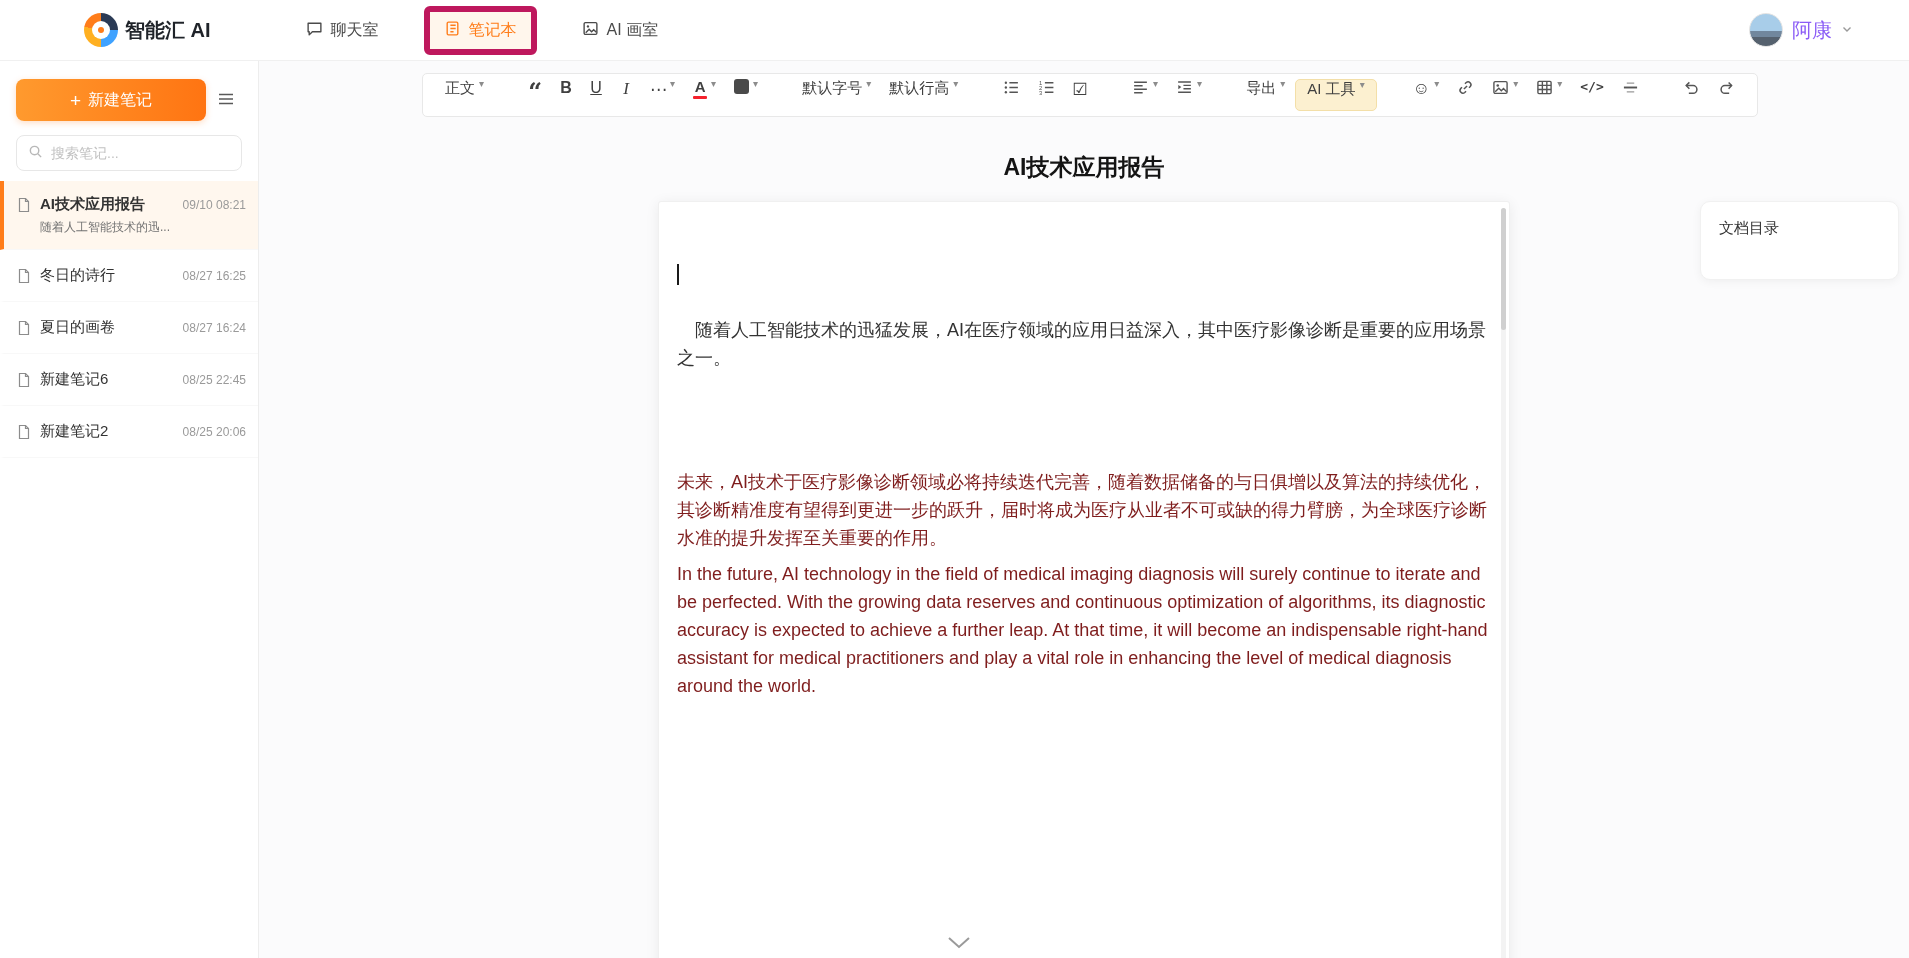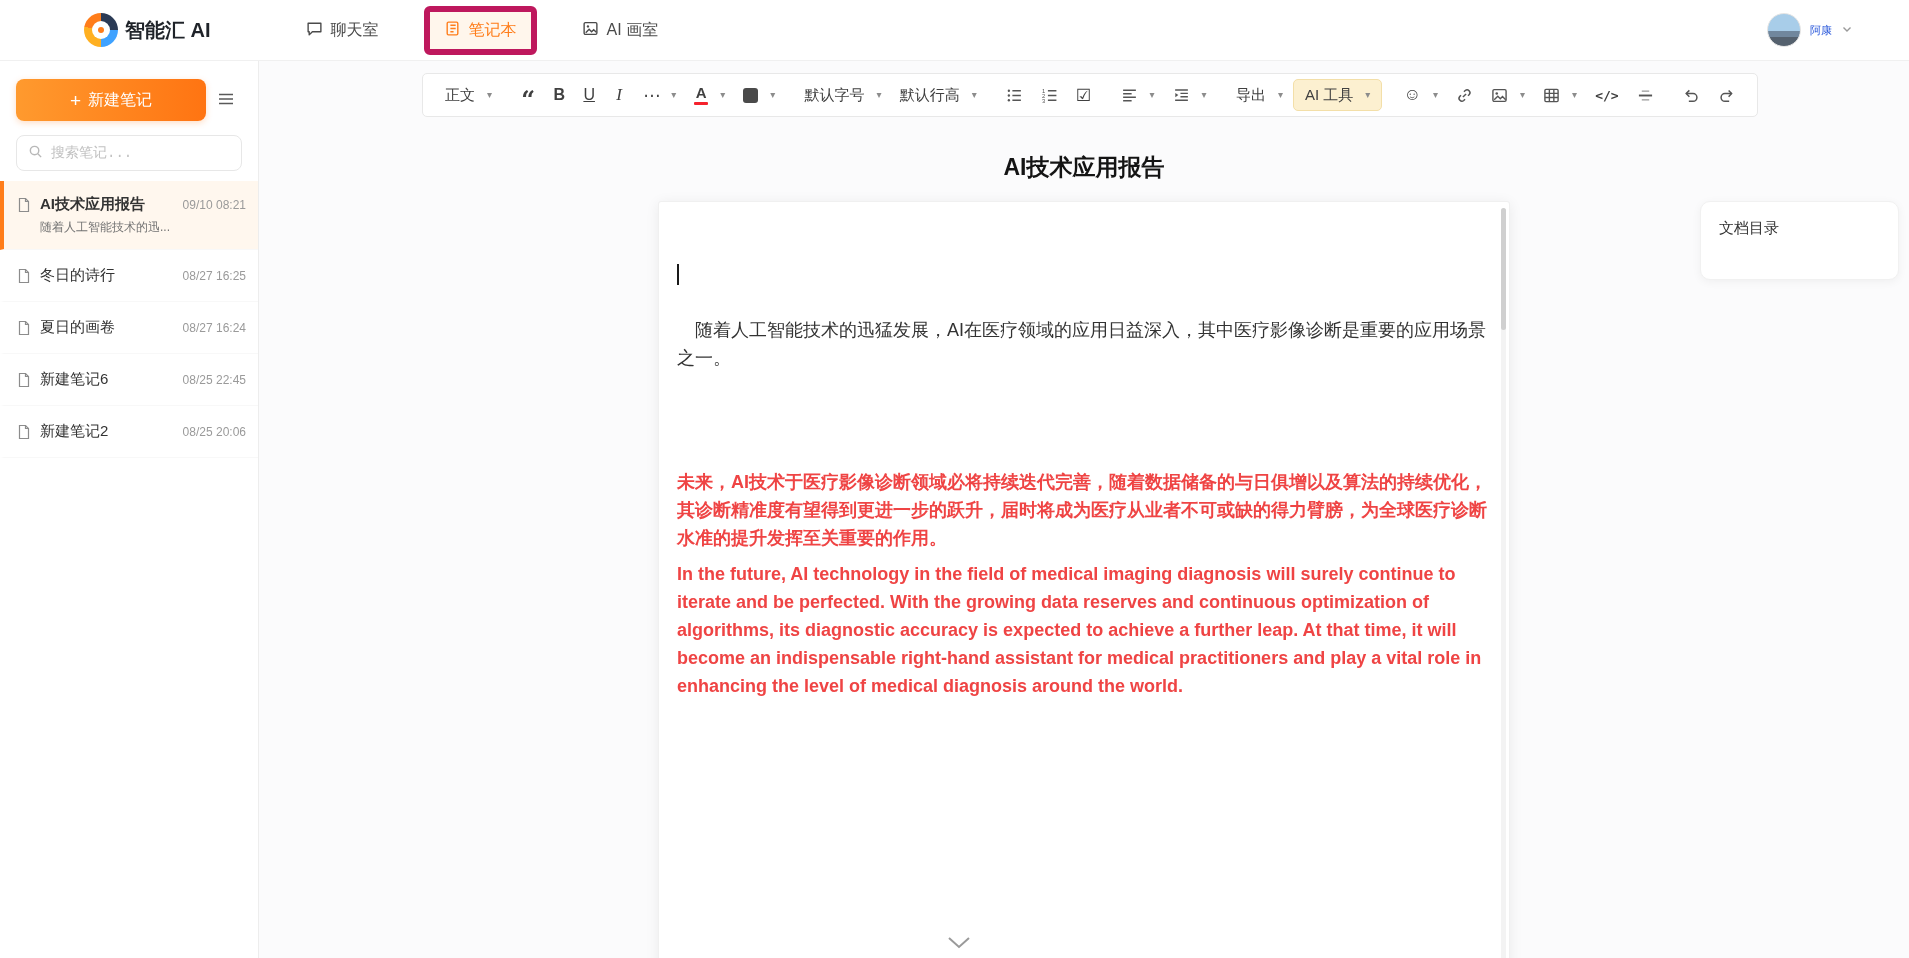--- a/index.html
+++ b/index.html
@@ -19,7 +19,7 @@
   .nav-item.active{color:#ff7d1a;background:#fff6ec;border:6px solid #be185d}
   .user{margin-left:auto;margin-right:56px;display:flex;align-items:center;gap:9px;cursor:pointer}
   .avatar{width:34px;height:34px;border-radius:50%;background:linear-gradient(180deg,#a8cde9 0 52%,#71879d 52% 72%,#55616e 72% 100%);border:1px solid #e3e3e3}
-  .user-name{font-size:11px;color:#1d4ed8}
+  .user-name{font-size:20px;color:#8b5cf6}
 
   
   .sidebar{position:absolute;top:61px;left:0;bottom:0;width:259px;background:#fff;border-right:1px solid #ededed;z-index:20}

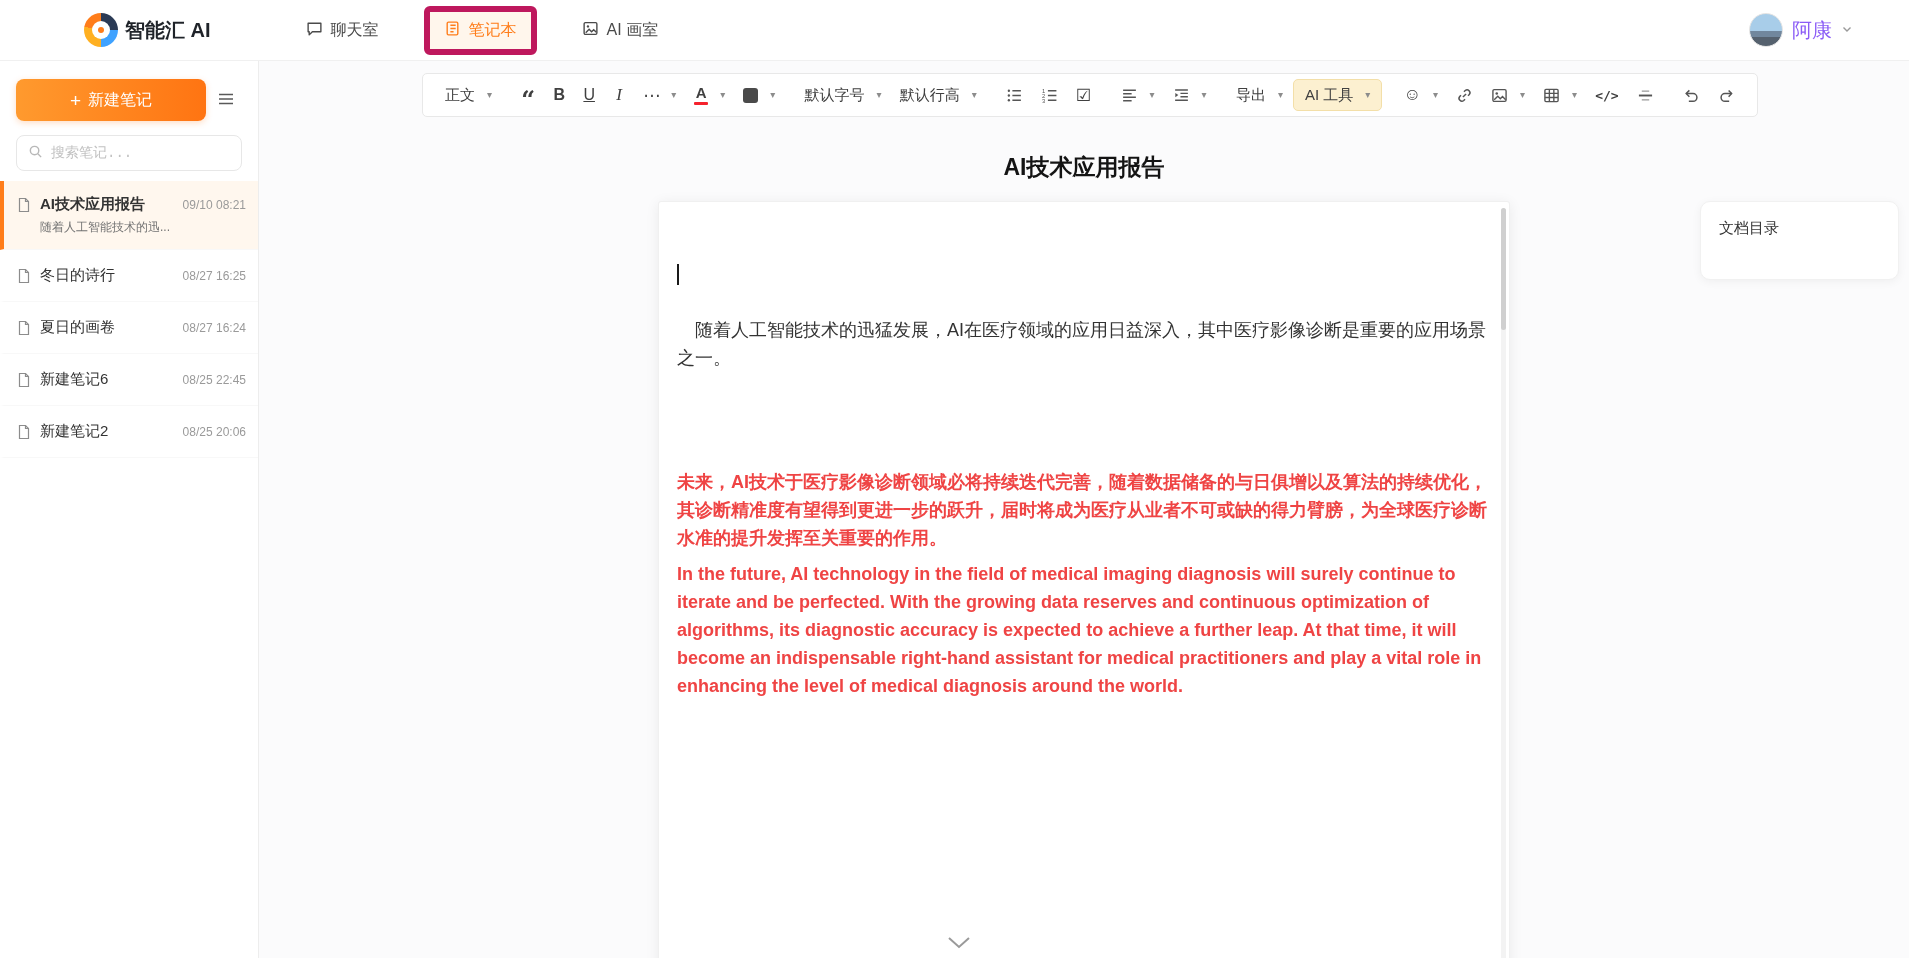--- a/index.html
+++ b/index.html
@@ -43,7 +43,7 @@
   
   .toolbar{position:absolute;left:422px;top:73px;width:1336px;height:44px;background:#fff;border:1px solid #e8e8e8;border-radius:5px;display:flex;align-items:center;justify-content:space-between;padding:0 14px;z-index:10}
   .tgroup{display:flex;align-items:center;gap:2px}
-  .tbtn{height:32px;min-width:28px;padding:0 8px;border-radius:4px;display:inline-flex;align-items:center;justify-content:center;gap:12px;font-size:15px;color:#404040}
+  .tbtn{height:32px;min-width:28px;padding:0 8px;border-radius:4px;display:inline-flex;align-items:flex-start;justify-content:center;gap:4px;font-size:15px;color:#404040}
   .tbtn svg{display:block}
   .caret{font-size:10px;color:#8c8c8c;line-height:1}
   .bold-glyph{font-weight:bold;font-size:16px}

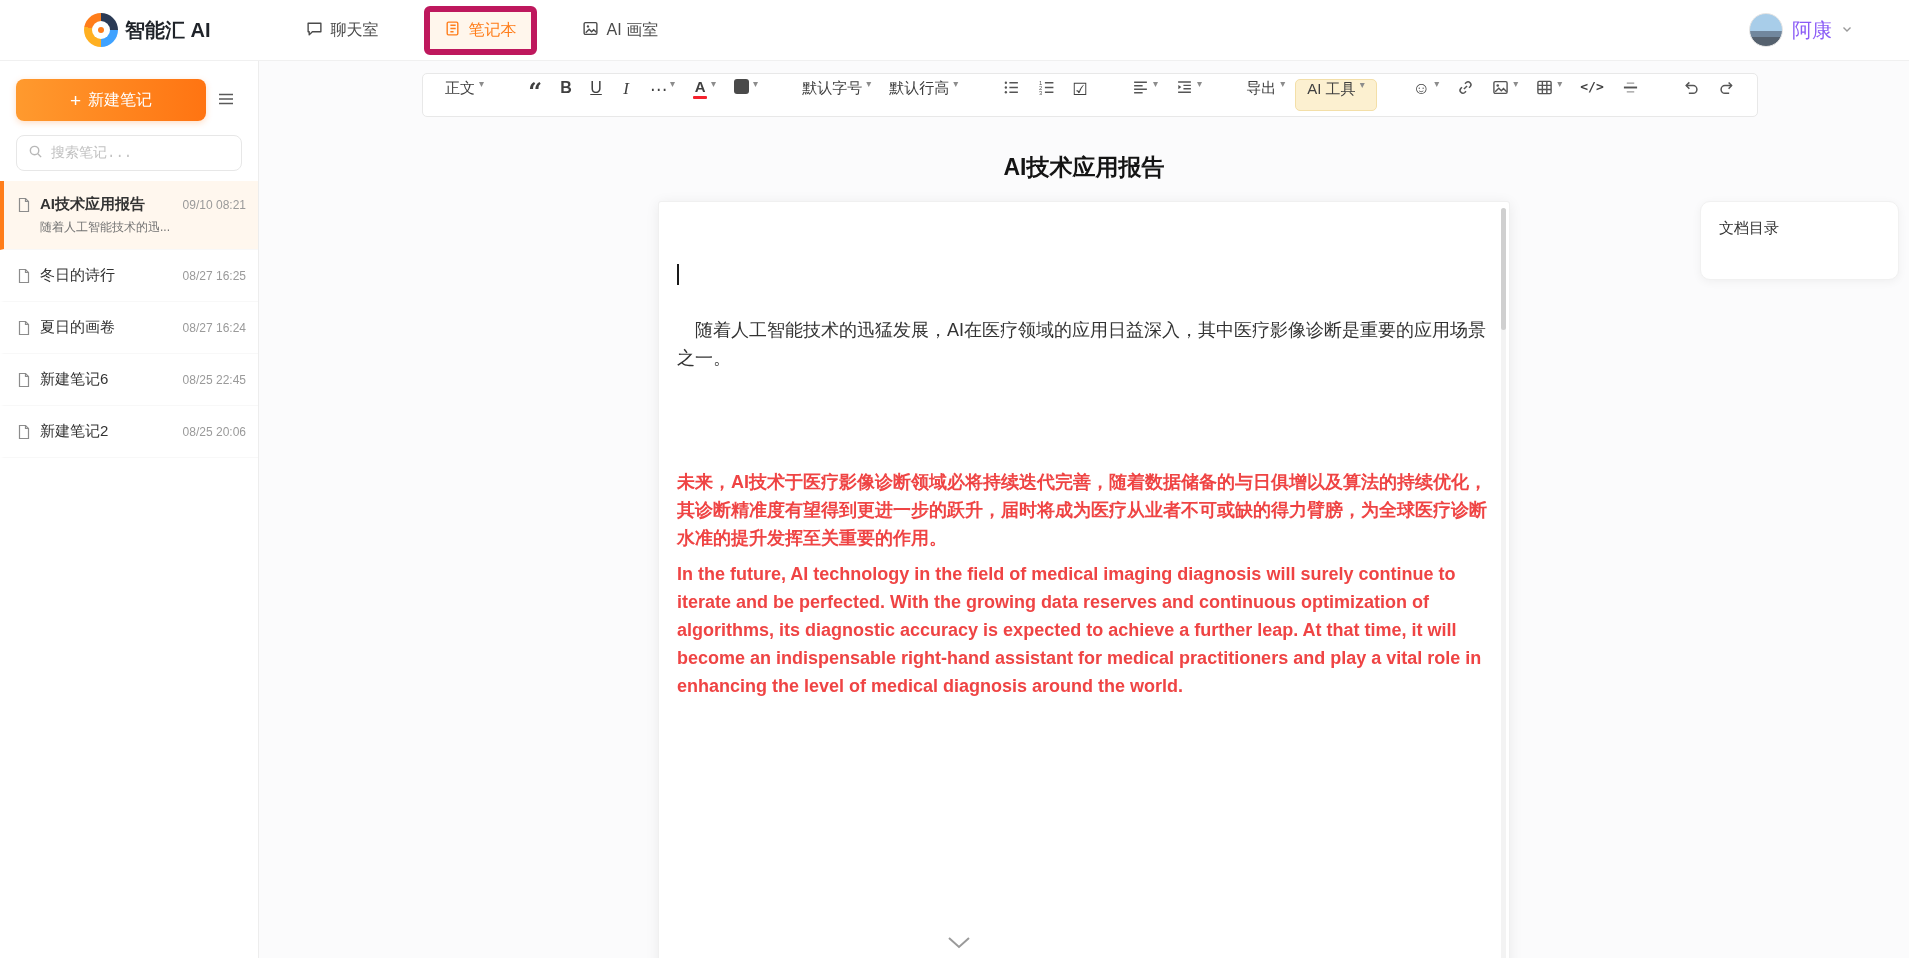--- a/index.html
+++ b/index.html
@@ -28,7 +28,7 @@
   .plus-glyph{font-size:19px;line-height:1;font-weight:400}
   .menu-btn{margin-left:auto;width:32px;height:32px;display:flex;align-items:center;justify-content:center;border-radius:6px}
   .search-box{margin:6px 16px 10px;height:36px;border:1px solid #e7e7e7;border-radius:8px;display:flex;align-items:center;gap:8px;padding:0 11px;background:#fff}
-  .search-box input{border:none;outline:none;font-size:14px;width:100%;color:#333;font-family:Liberation Mono, monospace}
+  .search-box input{border:none;outline:none;font-size:14px;width:100%;color:#333;font-family:Liberation Sans, sans-serif}
   .search-box input::placeholder{color:#c2c2c2}
   .note-list{margin-top:4px}
   .note-item{padding:16px 12px 16px 12px;border-left:4px solid transparent;border-bottom:1px solid #f8f8f8;cursor:pointer}

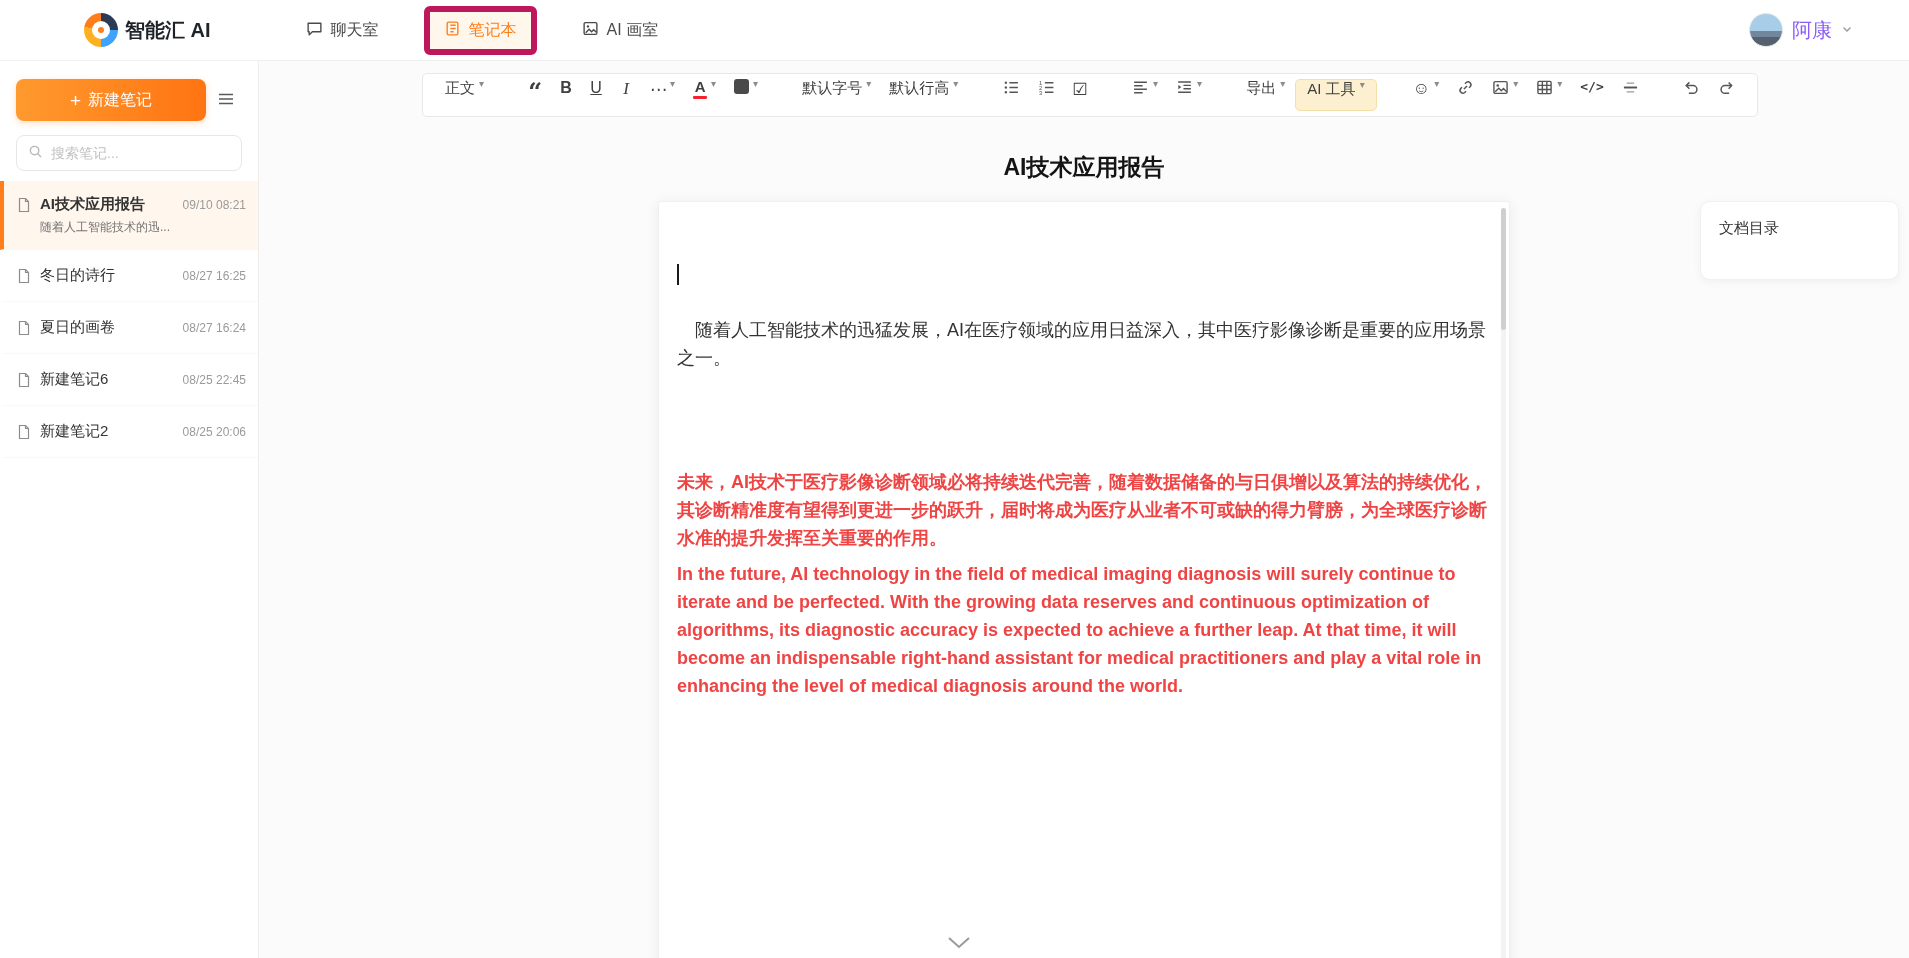--- a/index.html
+++ b/index.html
@@ -69,7 +69,7 @@
   .doc-content p{margin:0 0 28px}
   .p-indent{text-indent:1em}
   .spacer{height:68px}
-  .blue{color:#ef4444;font-weight:bold}
+  .blue{color:#7f1d1d;font-weight:normal}
   .p4{margin-bottom:8px !important}
   .p5{margin-bottom:0 !important}
   .scroll-track{position:absolute;top:6px;right:3px;bottom:6px;width:5px;background:#f3f3f3;border-radius:3px}

